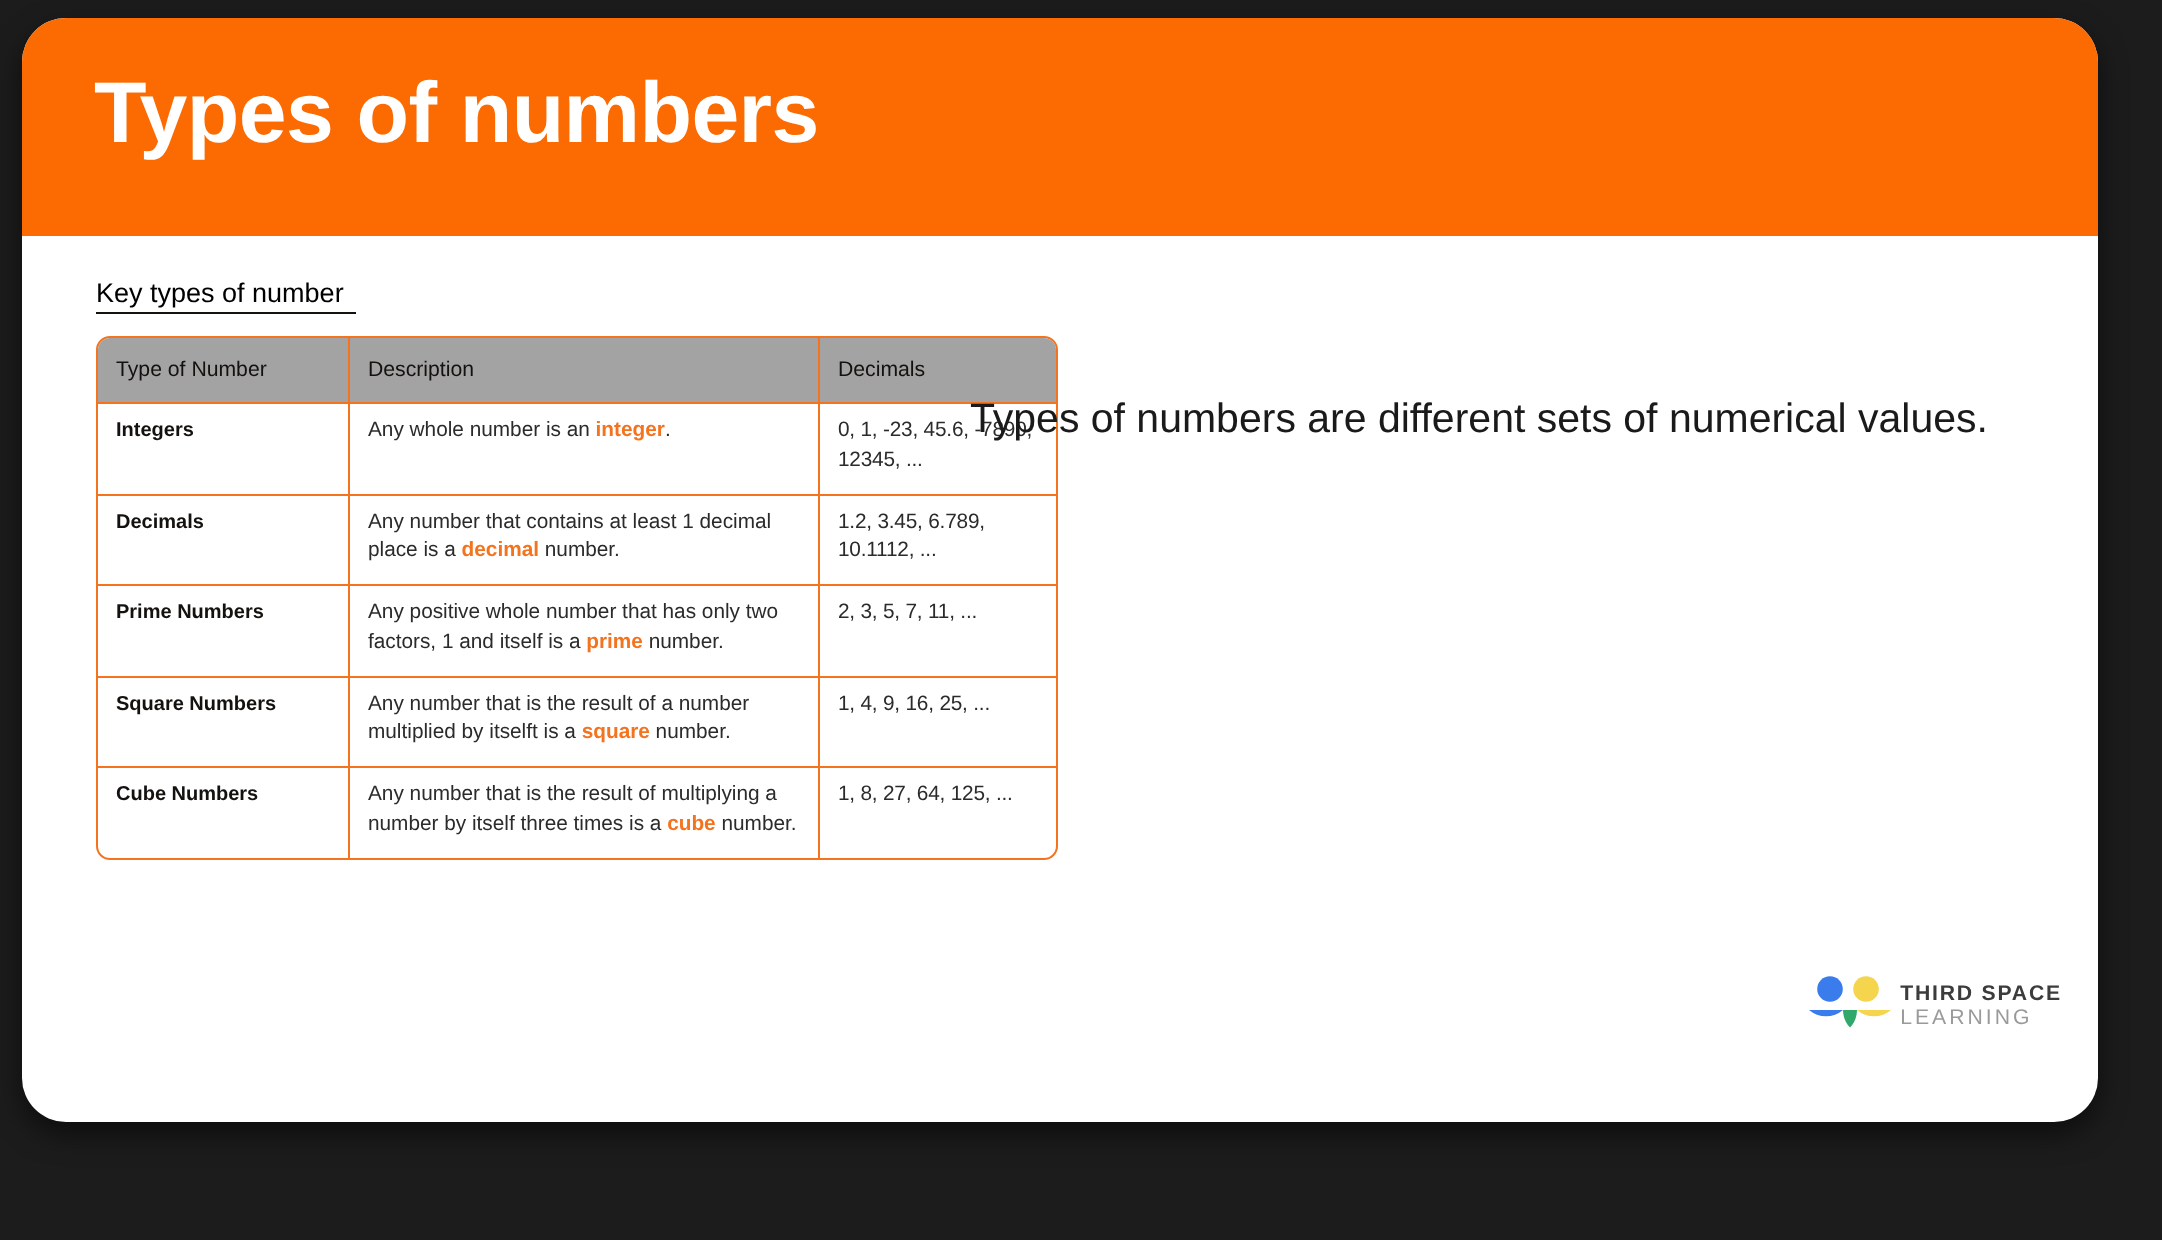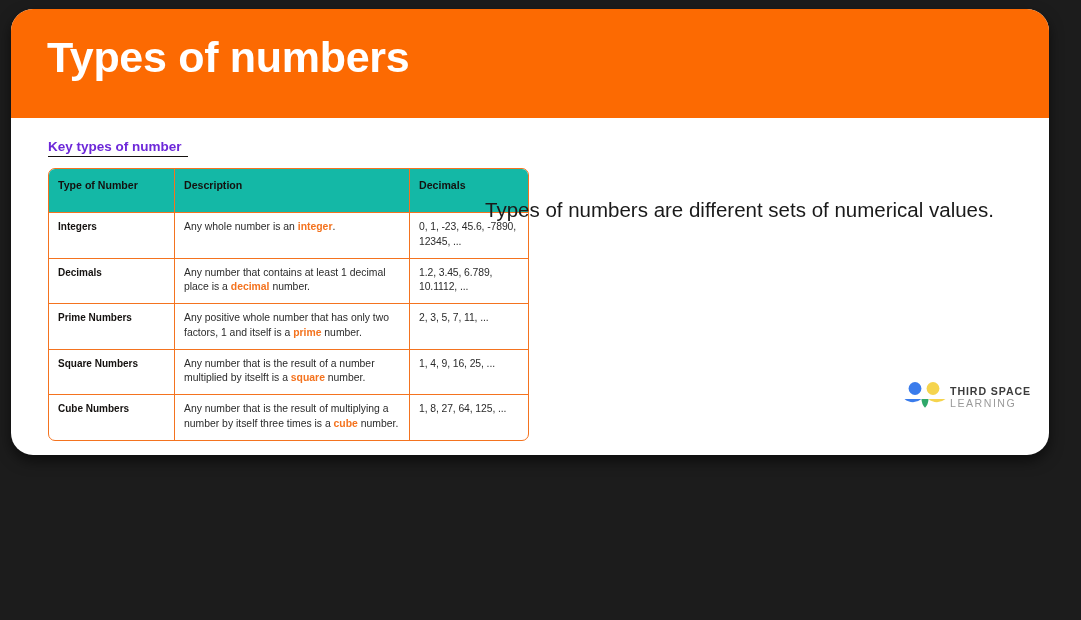--- a/index.html
+++ b/index.html
@@ -21,7 +21,7 @@
     left: 11px;
     top: 9px;
     width: 1038px;
-    height: 446px;
+    height: 552px;
     background: #ffffff;
     border-radius: 22px;
     box-shadow: 0 6px 14px rgba(0,0,0,0.55);

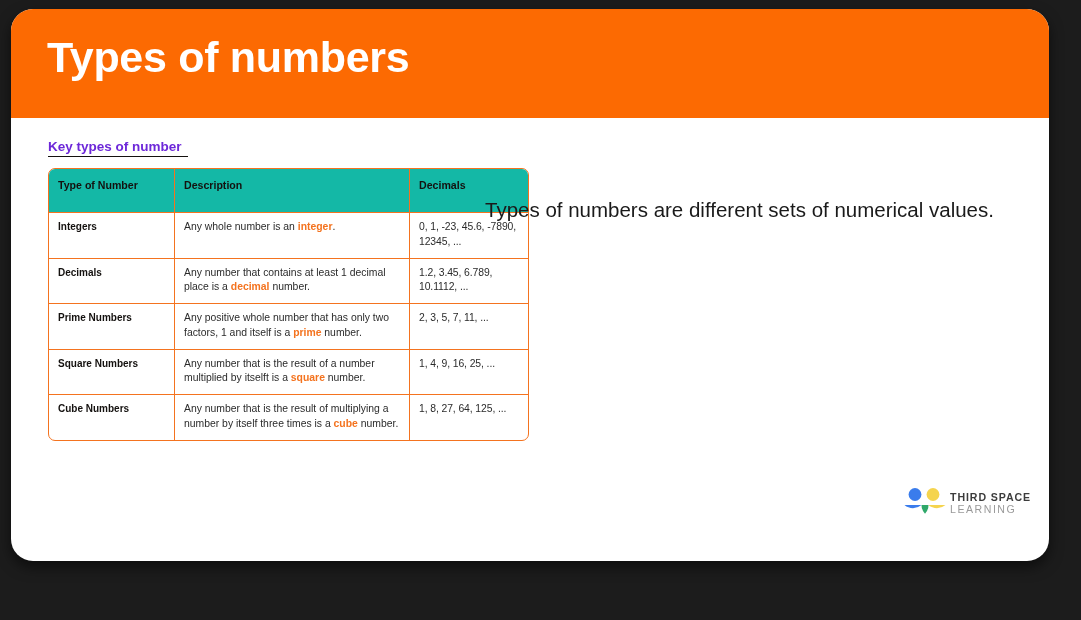--- a/index.html
+++ b/index.html
@@ -63,8 +63,8 @@
     left: 37px;
     top: 21px;
     font-size: 13.5px;
-    font-weight: bold;
-    color: #6d28d9;
+    font-weight: normal;
+    color: #000000;
     border-bottom: 1.6px solid #14110f;
     padding-bottom: 2px;
     padding-right: 6px;

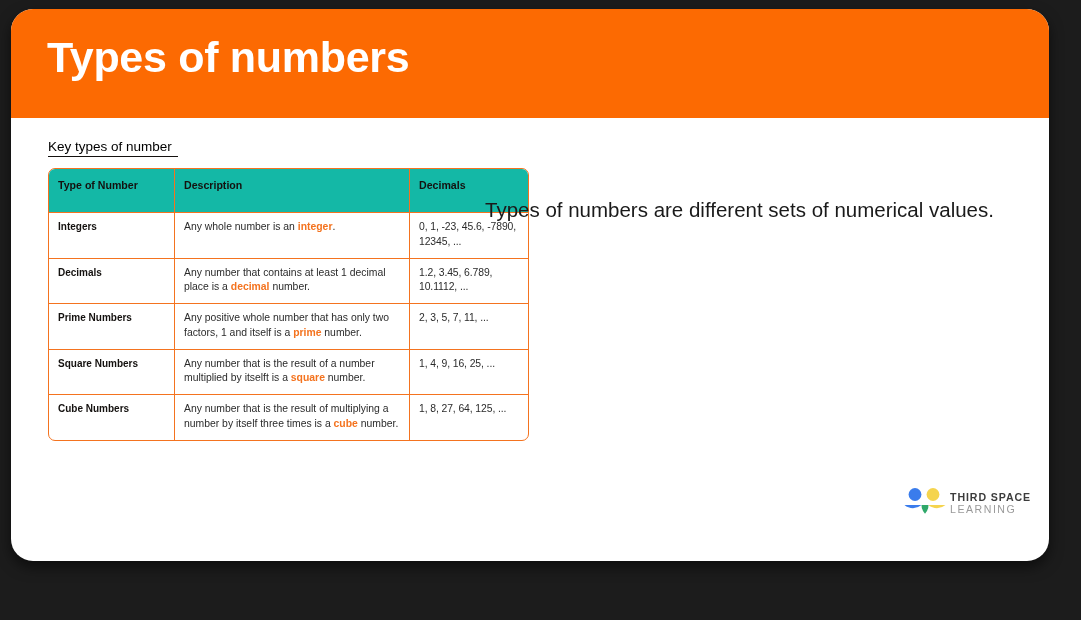--- a/index.html
+++ b/index.html
@@ -100,11 +100,11 @@
   .num-table tr:last-child td { border-bottom: none; }
 
   .num-table thead th {
-    background: #14b8a6;
+    background: #a3a3a3;
     font-size: 10.6px;
-    font-weight: bold;
+    font-weight: normal;
     padding-top: 9px;
-    padding-bottom: 19px;
+    padding-bottom: 8px;
     vertical-align: middle;
   }
   .col-type   { width: 126px; }

